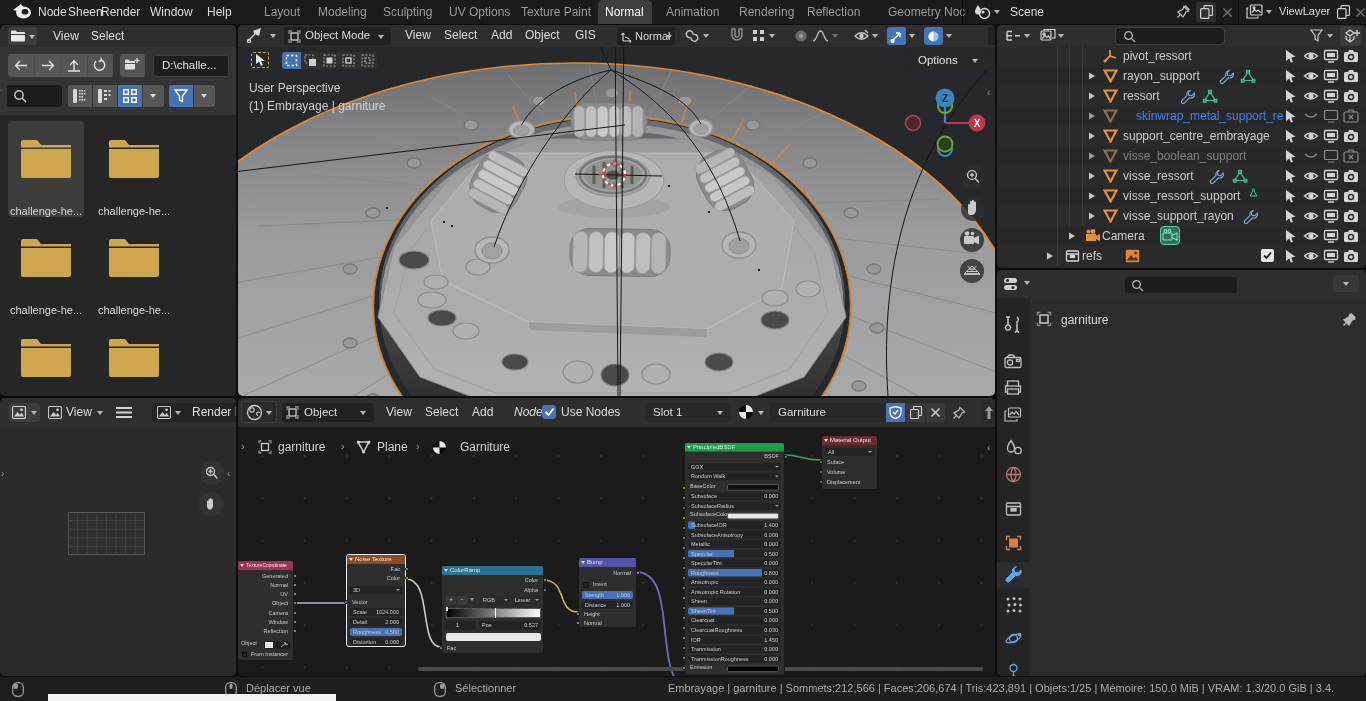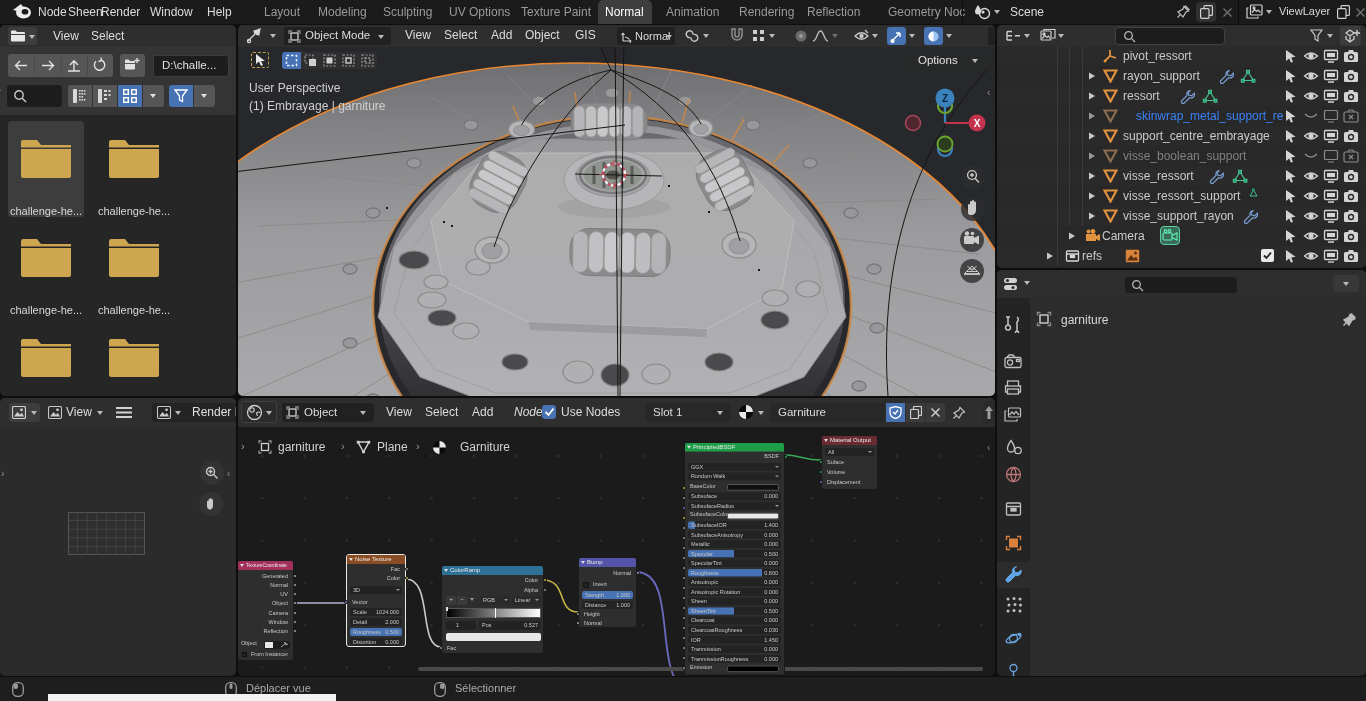--- a/index.html
+++ b/index.html
@@ -1671,6 +1671,7 @@
         <rect x="6" y="1.5" width="4.5" height="5.5" rx="2" fill="#9a9a9a"></rect>
       </svg>
   <span class="abs" style="left:455px;top:5px;">Sélectionner</span>
+  <span class="abs" style="left:668px;top:5px;">Embrayage | garniture | Sommets:212,566 | Faces:206,674 | Tris:423,891 | Objets:1/25 | Mémoire: 150.0 MiB | VRAM: 1.3/20.0 GiB | 3.4.</span>
   <div class="abs" style="left:48px;top:17px;width:288px;height:7px;background:#f2f2f2;"></div>
 </div>
 

